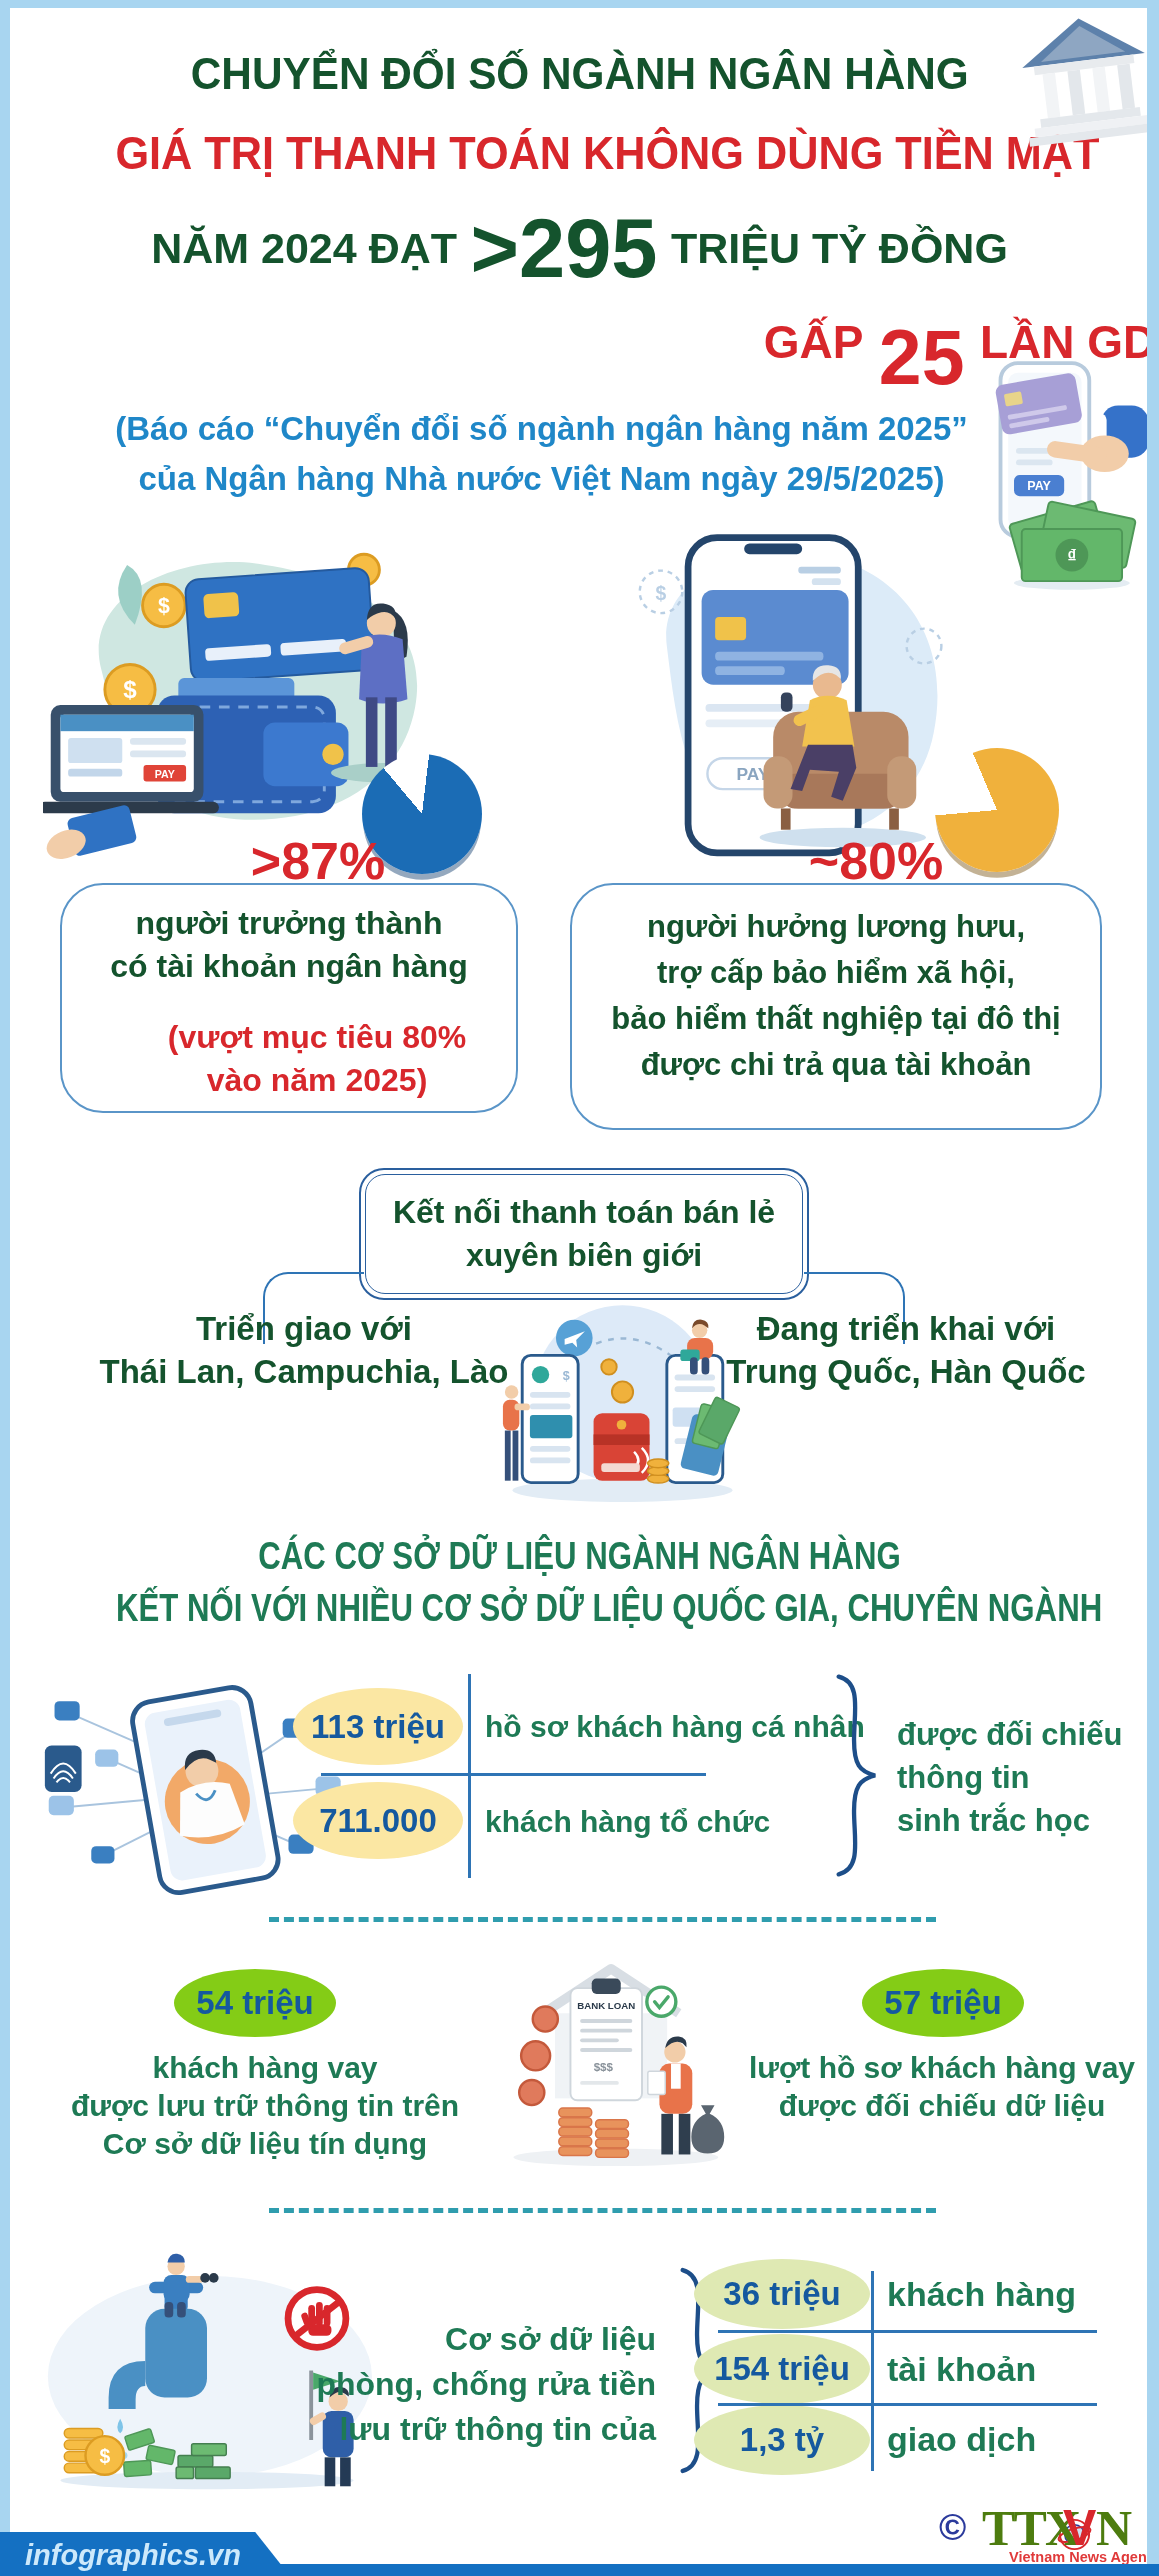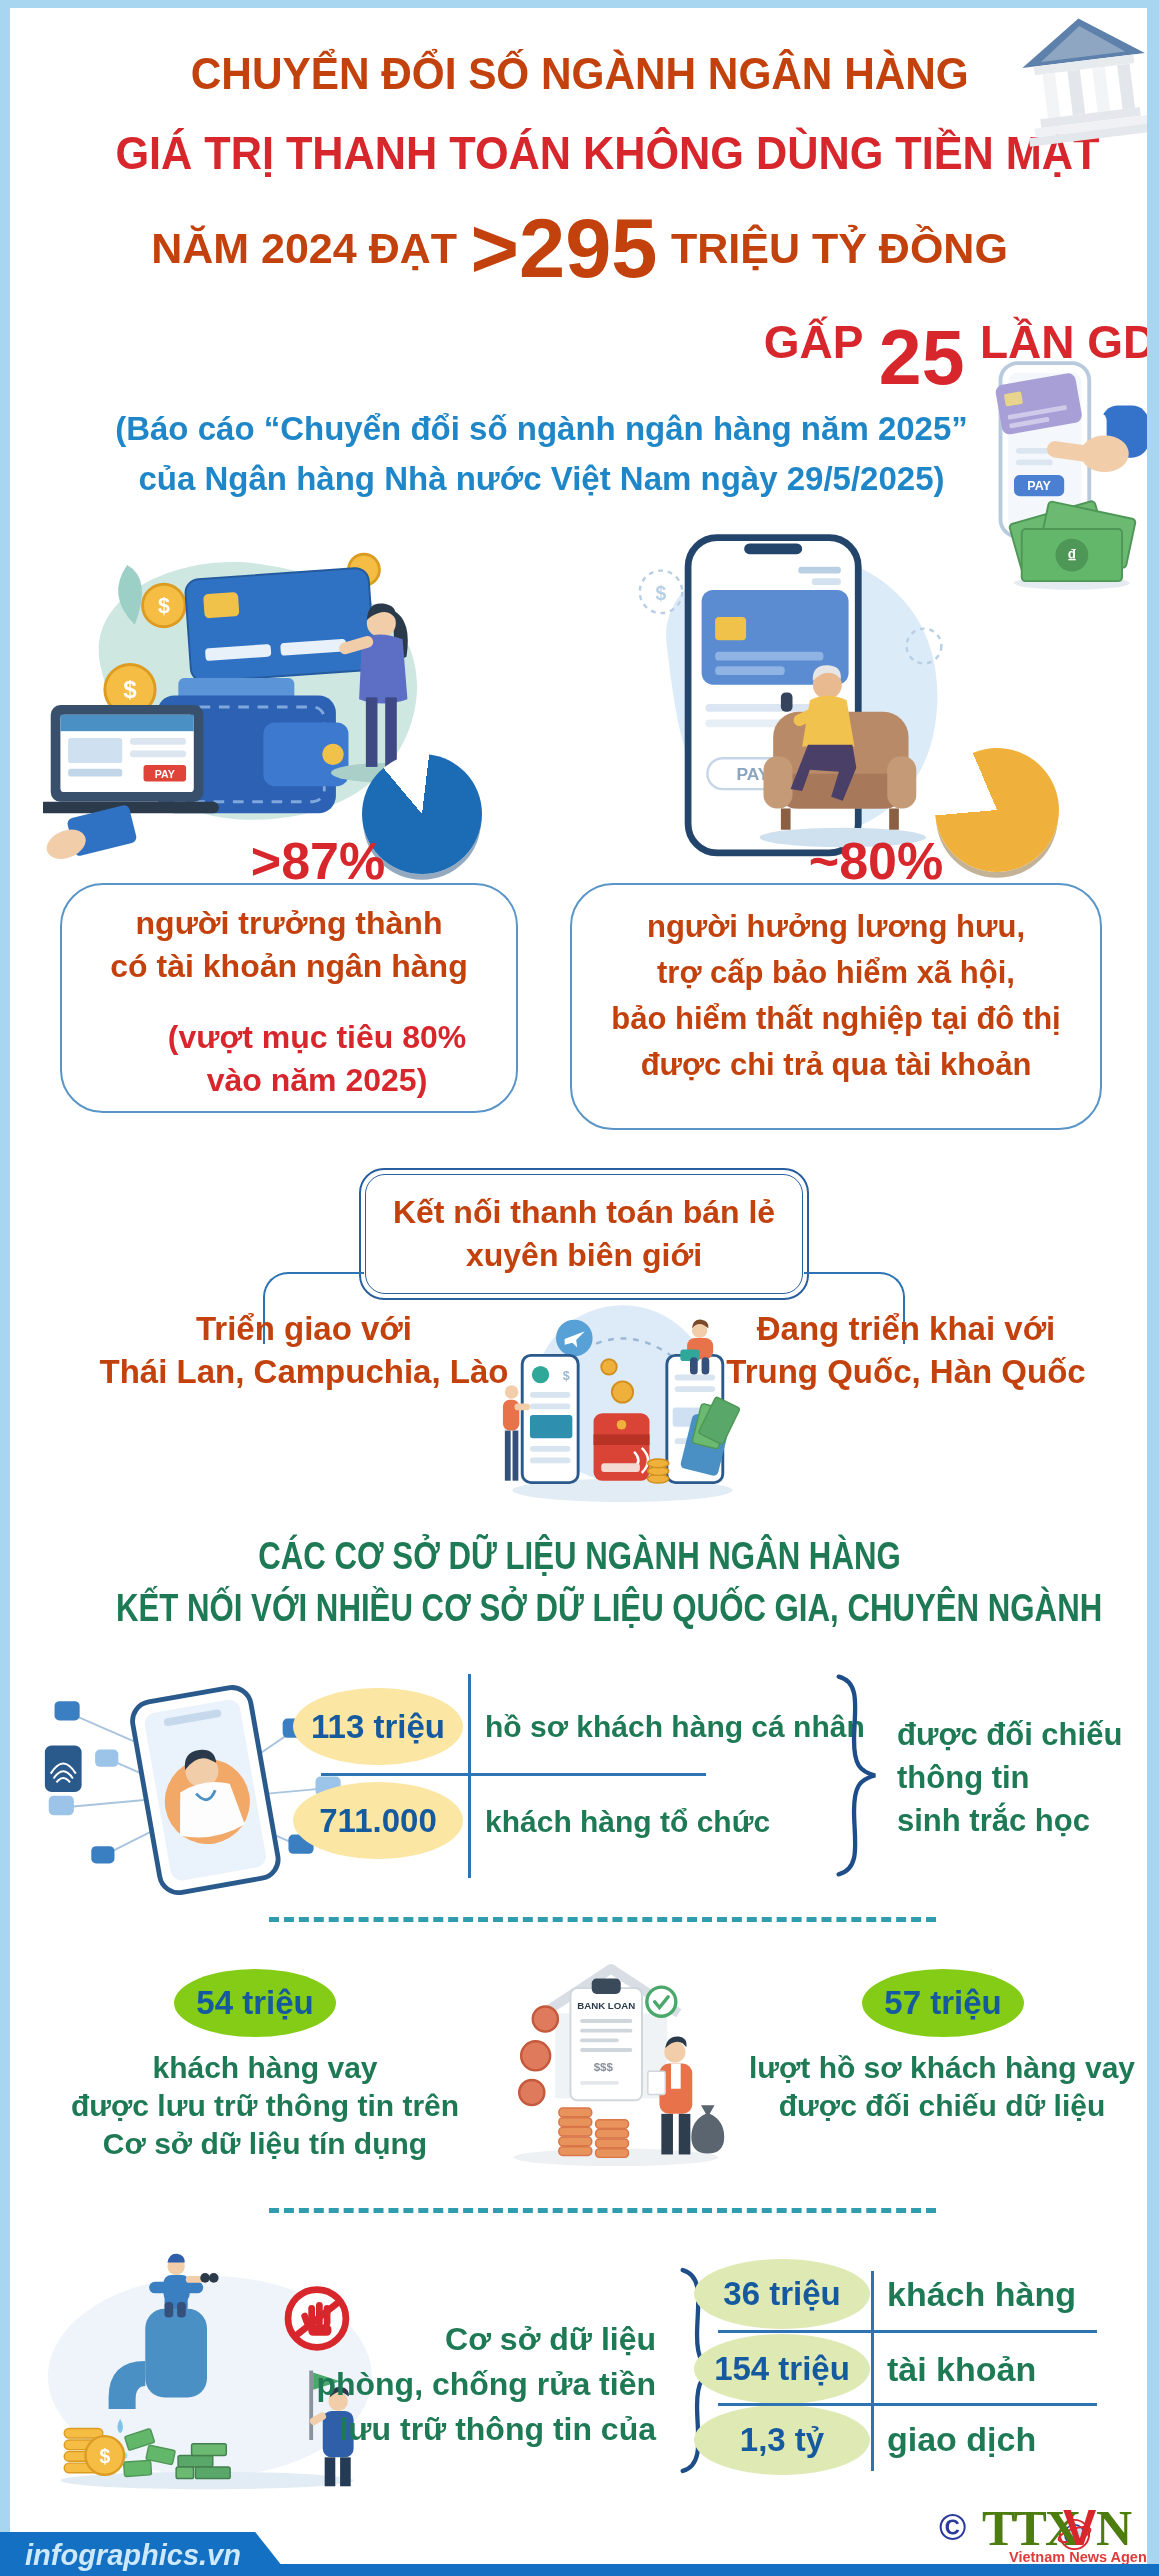--- a/index.html
+++ b/index.html
@@ -7,7 +7,7 @@
           font-family:"Liberation Sans","DejaVu Sans",sans-serif;font-weight:bold;}
   .abs{position:absolute;}
   .ctr{text-align:center;left:0;width:1159px;}
-  .blue{color:#c2410c;}
+  .blue{color:#14532d;}
   .red{color:#d8272c;padding-left:28px;}
   .ltblue{color:#1f87c8;}
   .green{color:#1e7a55;}

